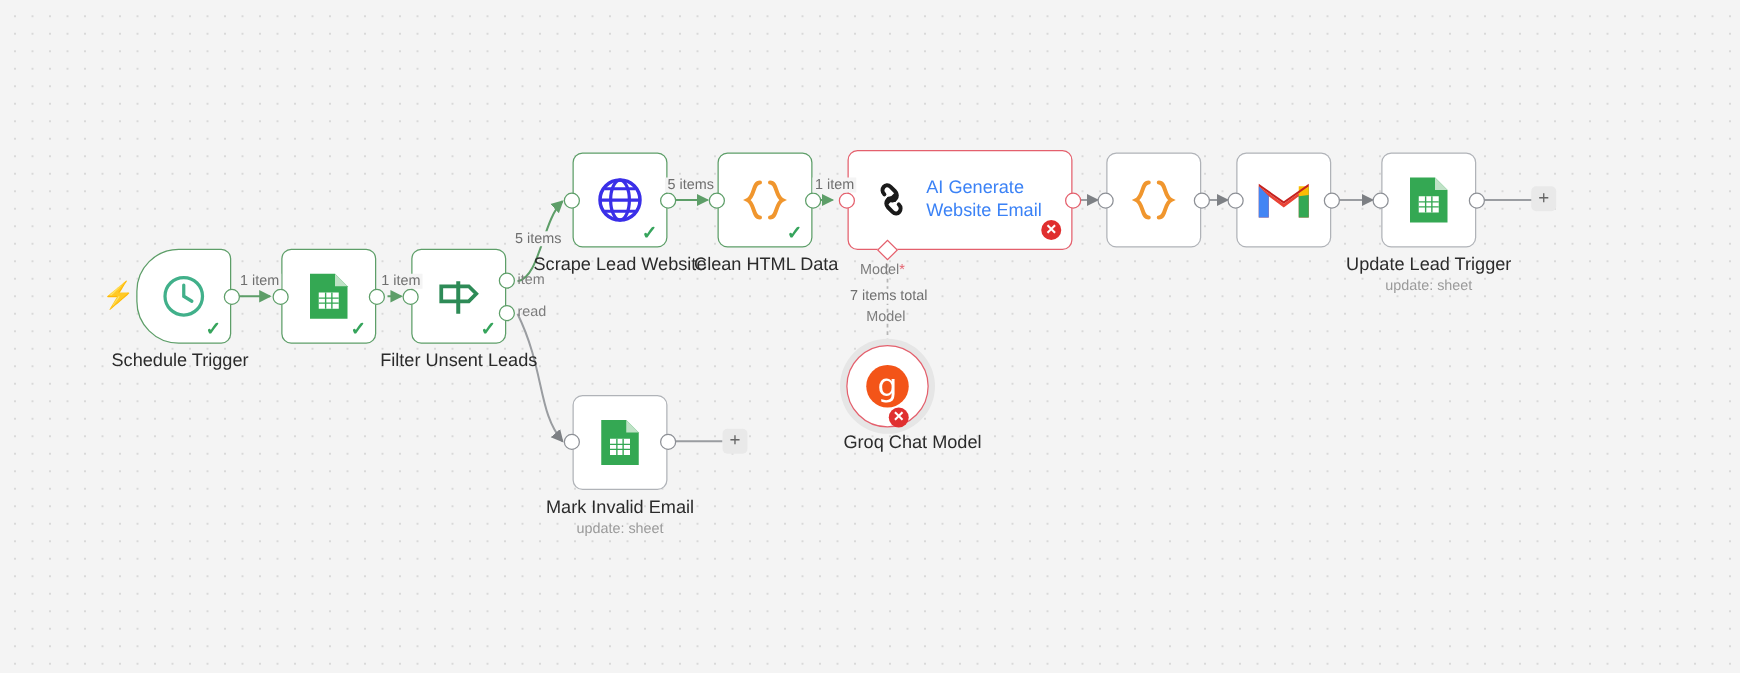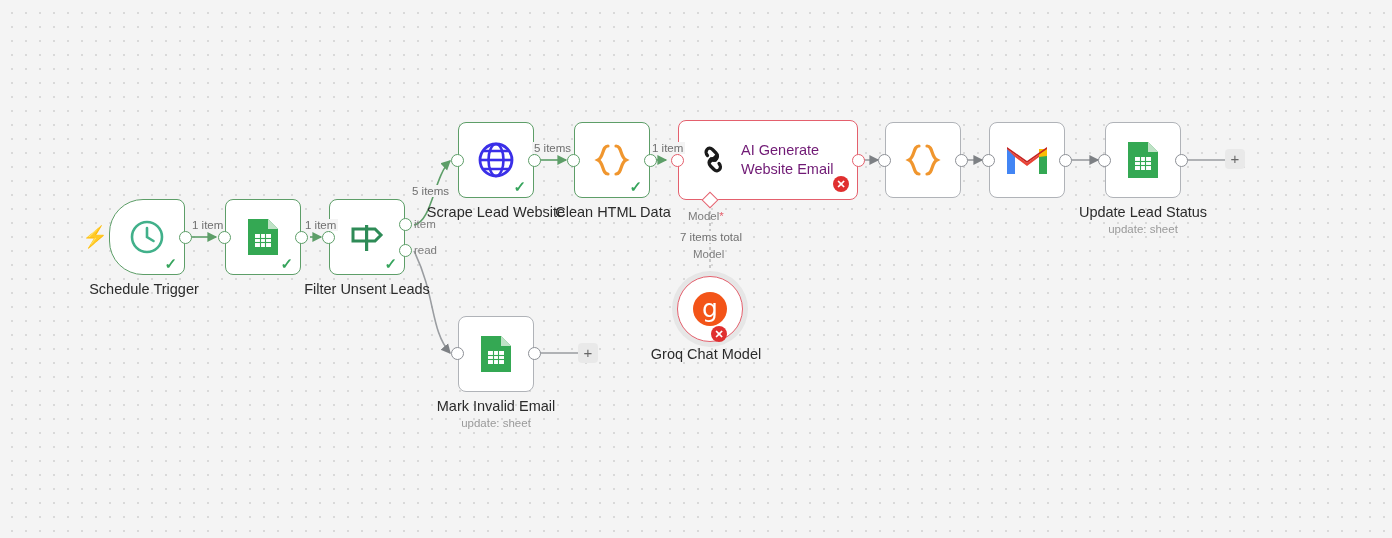--- a/index.html
+++ b/index.html
@@ -95,7 +95,7 @@
 
   
   .ai-txt{
-    font-size:14.5px;color:#701a75;line-height:1.28;margin-left:8px;
+    font-size:14.5px;color:#3b82f6;line-height:1.28;margin-left:8px;
   }
   .ai-icon{margin-left:16px;display:flex;align-items:center;}
 

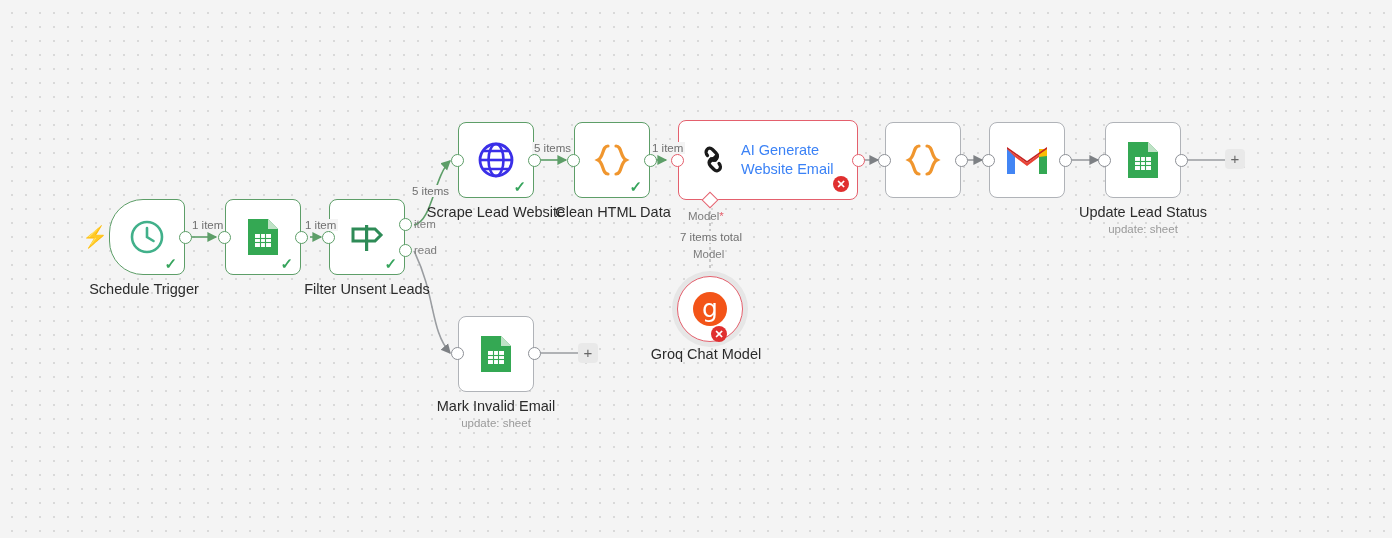--- a/index.html
+++ b/index.html
@@ -295,7 +295,7 @@
   </div>
   <div class="ep" style="left:1098px;top:154px;"></div>
   <div class="ep" style="left:1175px;top:154px;"></div>
-  <div class="nlabel" style="left:993px;top:204px;width:300px;">Update Lead Status</div>
+  <div class="nlabel" style="left:993px;top:204px;width:300px;">Update Lead Trigger</div>
   <div class="nsub" style="left:993px;top:223px;width:300px;">update: sheet</div>
   <div class="plus" style="left:1225px;top:149px;">+</div>
 

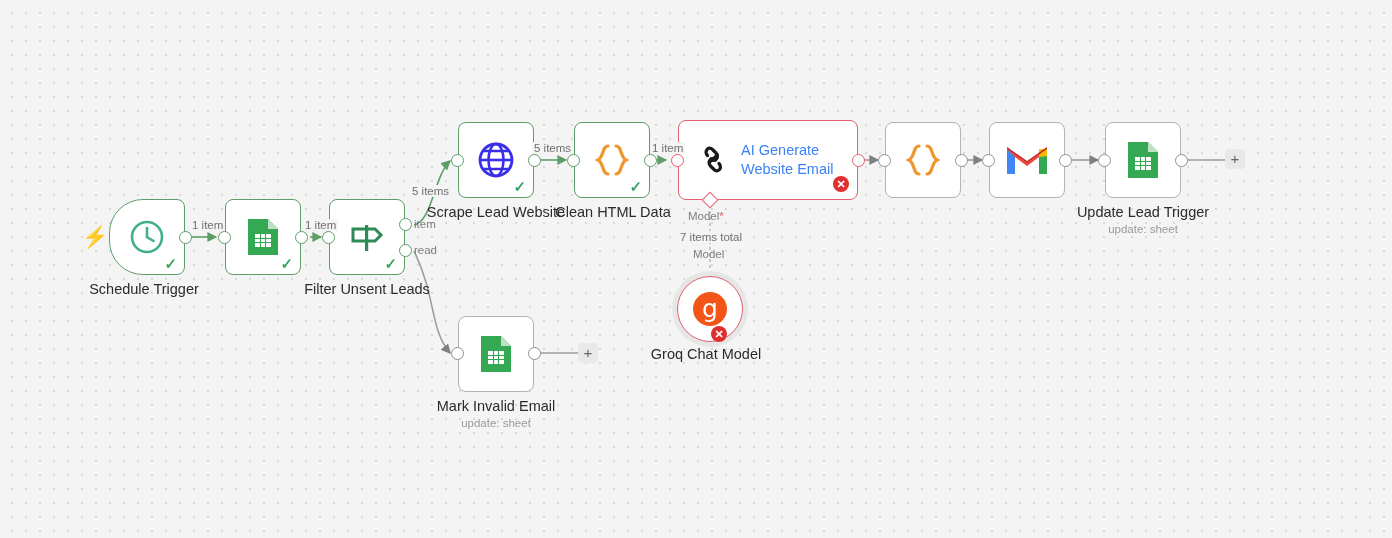--- a/index.html
+++ b/index.html
@@ -257,7 +257,7 @@
     <span class="groq-mark">g</span>
     <span class="err-badge">✕</span>
   </div>
-  <div class="nlabel" style="left:556px;top:346px;width:300px;text-align:center;">Groq Chat Model</div>
+  <div class="nlabel" style="left:580px;top:346px;width:300px;text-align:center;">Groq Chat Model</div>
 
   <div class="node sq" style="left:885px;top:122px;">
     <svg width="44" height="44" viewBox="0 0 44 44">

